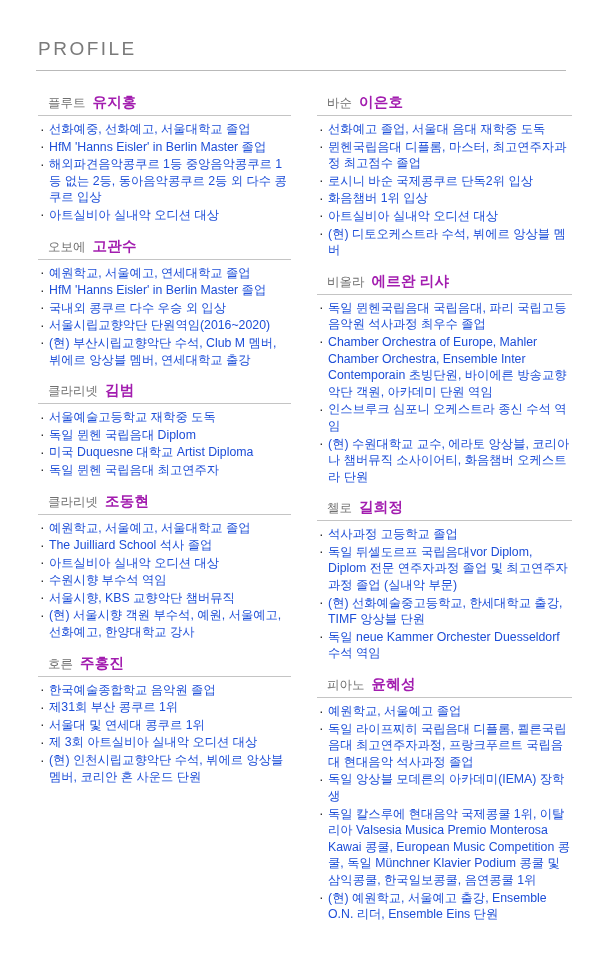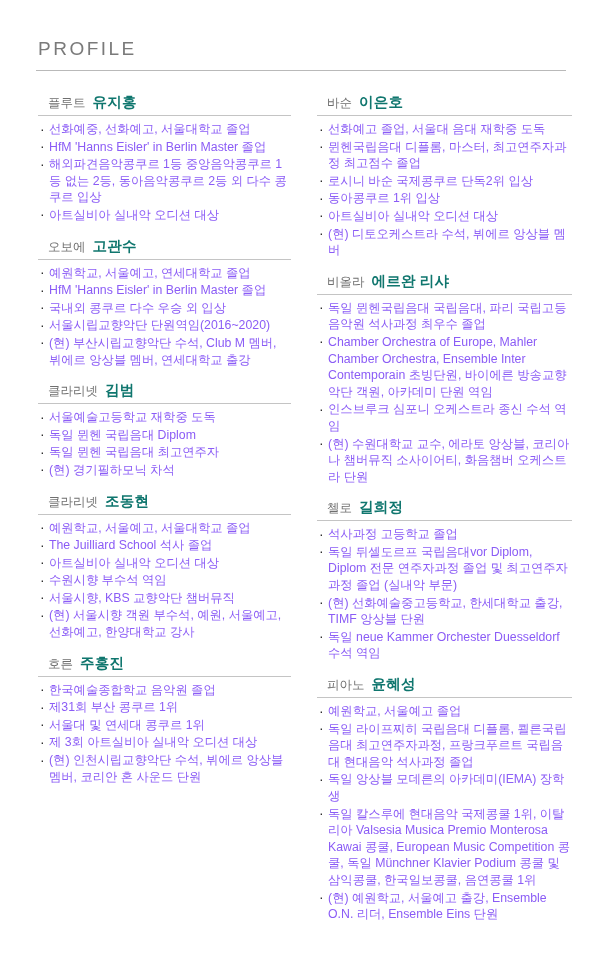--- a/index.html
+++ b/index.html
@@ -63,7 +63,7 @@
   }
   .person {
     font-size: 14.5px;
-    color: #0f766e;
+    color: #a21caf;
     font-weight: bold;
     letter-spacing: 0.2px;
   }

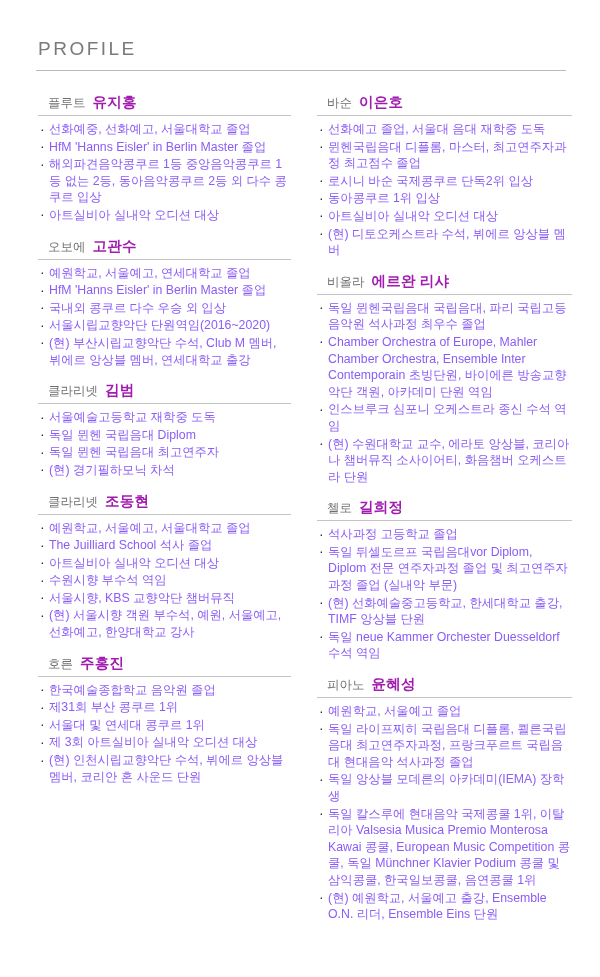--- a/index.html
+++ b/index.html
@@ -82,7 +82,7 @@
     padding-left: 11px;
     font-size: 12.3px;
     line-height: 16.6px;
-    color: #8b5cf6;
+    color: #1d4ed8;
     margin-bottom: 1px;
     text-align: left;
   }

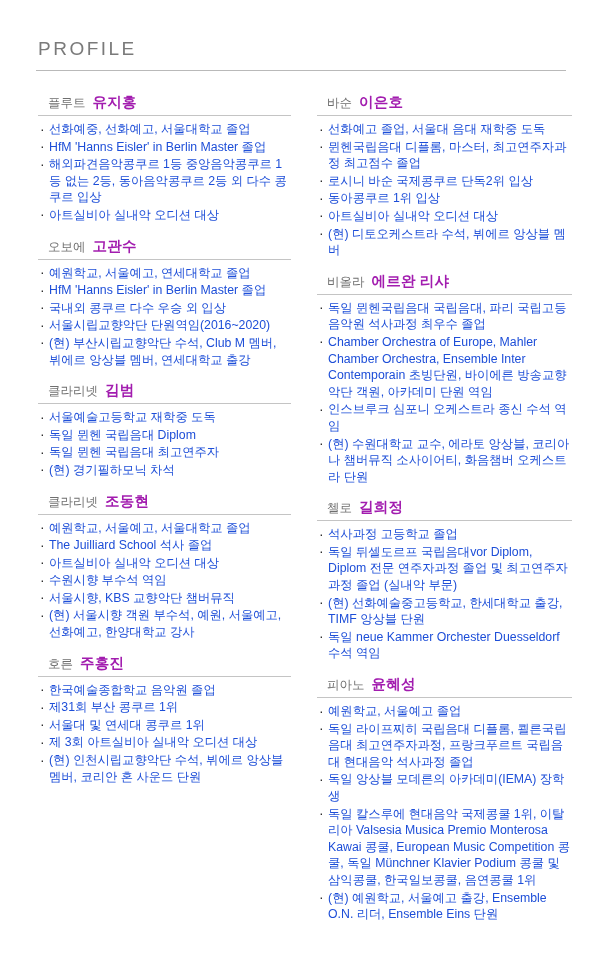--- a/index.html
+++ b/index.html
@@ -194,7 +194,7 @@
           <li>선화예고 졸업, 서울대 음대 재학중 도독</li>
           <li>뮌헨국립음대 디플롬, 마스터, 최고연주자과정 최고점수 졸업</li>
           <li>로시니 바순 국제콩쿠르 단독2위 입상</li>
-          <li>동아콩쿠르 1위 입상</li>
+          <li>화음챔버 1위 입상</li>
           <li>아트실비아 실내악 오디션 대상</li>
           <li>(현) 디토오케스트라 수석, 뷔에르 앙상블 멤버</li>
         </ul>

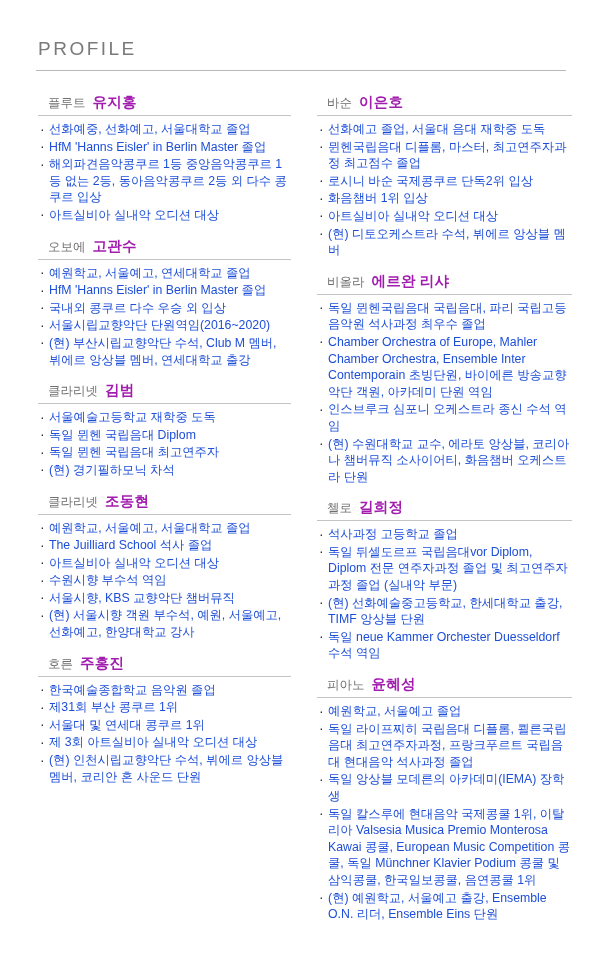--- a/index.html
+++ b/index.html
@@ -144,6 +144,7 @@
         <ul class="bullets">
           <li>서울예술고등학교 재학중 도독</li>
           <li>독일 뮌헨 국립음대 Diplom</li>
+          <li>미국 Duquesne 대학교 Artist Diploma</li>
           <li>독일 뮌헨 국립음대 최고연주자</li>
           <li>(현) 경기필하모닉 차석</li>
         </ul>

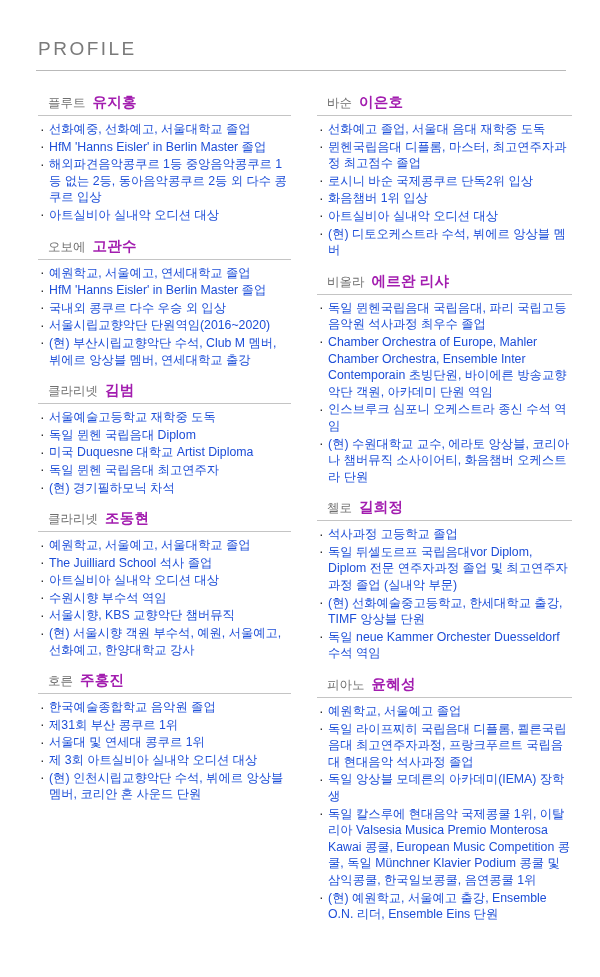--- a/index.html
+++ b/index.html
@@ -146,7 +146,6 @@
           <li>독일 뮌헨 국립음대 Diplom</li>
           <li>미국 Duquesne 대학교 Artist Diploma</li>
           <li>독일 뮌헨 국립음대 최고연주자</li>
-          <li>(현) 경기필하모닉 차석</li>
         </ul>
       </div>
 

